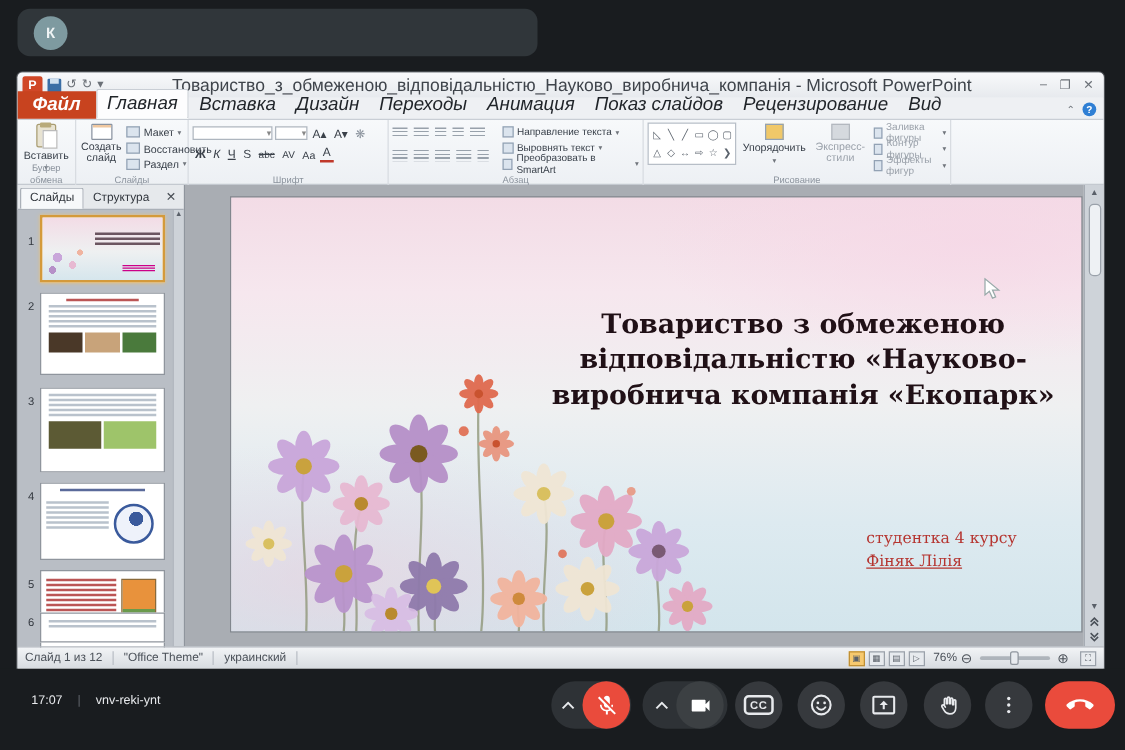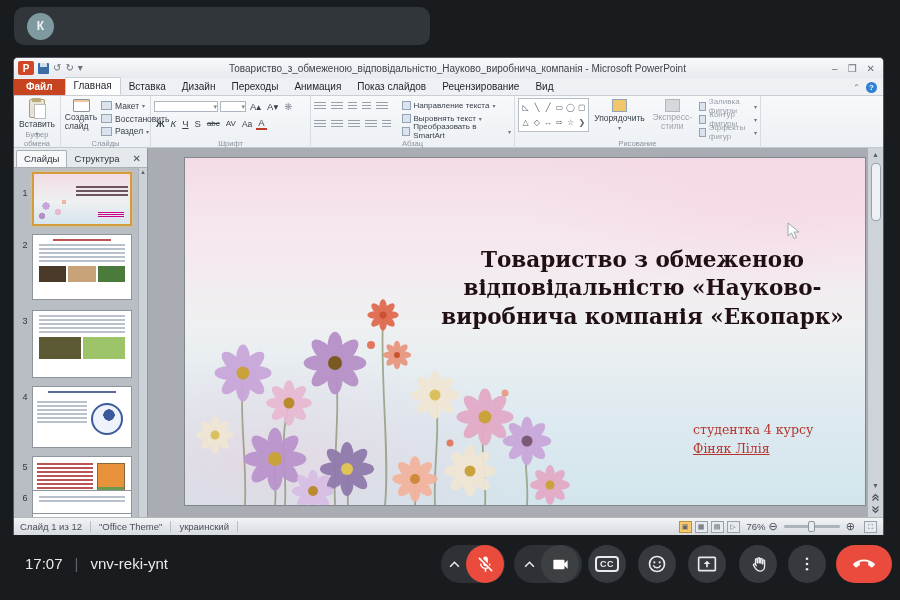--- a/index.html
+++ b/index.html
@@ -40,7 +40,7 @@
   .save-ic { width:11px; height:11px; background:#3a6ea5; border-radius:1px; position:relative; }
   .save-ic:before { content:""; position:absolute; left:2px; top:0; width:7px; height:4px; background:#cfe0ef; }
   .qbtn { color:#6b7077; font-size:10px; line-height:10px; }
-  .wtitle { flex:1; text-align:center; font-size:10px; color:#3f444b; white-space:nowrap;
+  .wtitle { flex:1; text-align:center; font-size:14px; color:#3f444b; white-space:nowrap;
     overflow:hidden; }
   .wbtns { display:flex; gap:10px; padding-right:8px; color:#6b7077; font-size:10px; }
 

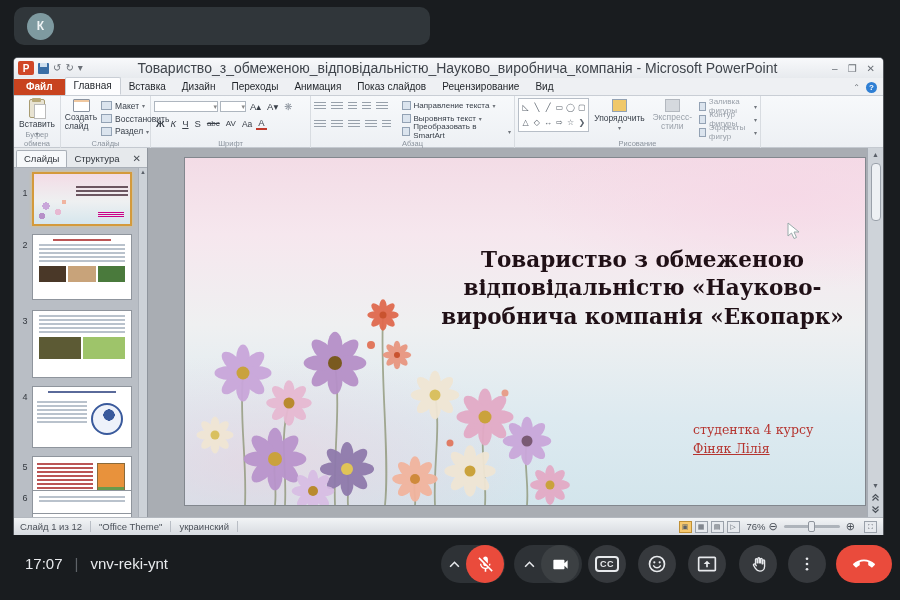--- a/index.html
+++ b/index.html
@@ -46,7 +46,7 @@
 
   .tabrow { left:0; top:20px; width:869px; height:18px; background:#eef0f3;
     border-bottom:1px solid #c9ced5; display:flex; align-items:flex-end; }
-  .rtab { font-size:10px; color:#1f2328; padding:2px 8px 3px; }
+  .rtab { font-size:15px; color:#1f2328; padding:2px 8px 3px;font-style:italic; }
   .rtab.file { background:#c8431f; color:#fff; font-weight:bold; padding:2px 12px 3px; }
   .rtab.active { background:#fdfdfe; border:1px solid #c9ced5; border-bottom:1px solid #fdfdfe; border-radius:2px 2px 0 0; }
   .tabrow-right { margin-left:auto; display:flex; align-items:center; gap:6px; padding:0 6px 2px; }

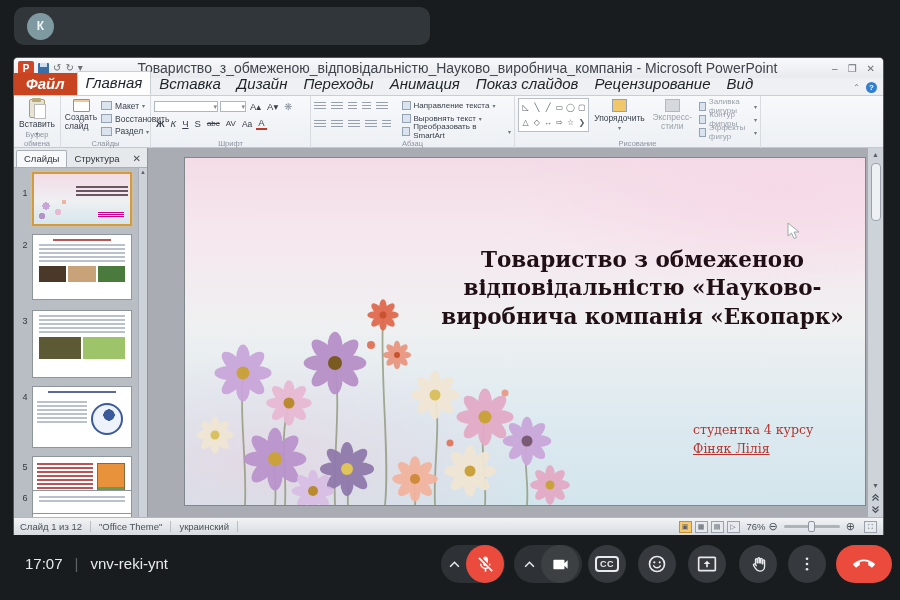--- a/index.html
+++ b/index.html
@@ -192,7 +192,7 @@
       <div class="rgroup" style="width:90px; display:flex; gap:3px;">
         <div class="bigbtn" style="width:34px">
           <div class="slide-ic"></div>
-          <span style="line-height:1.05">Создать слайд</span>
+          <span style="text-align:center; line-height:1.05">Создать слайд</span>
         </div>
         <div style="display:flex; flex-direction:column; justify-content:flex-start; gap:1px; padding-top:2px;">
           <div class="smallrow">

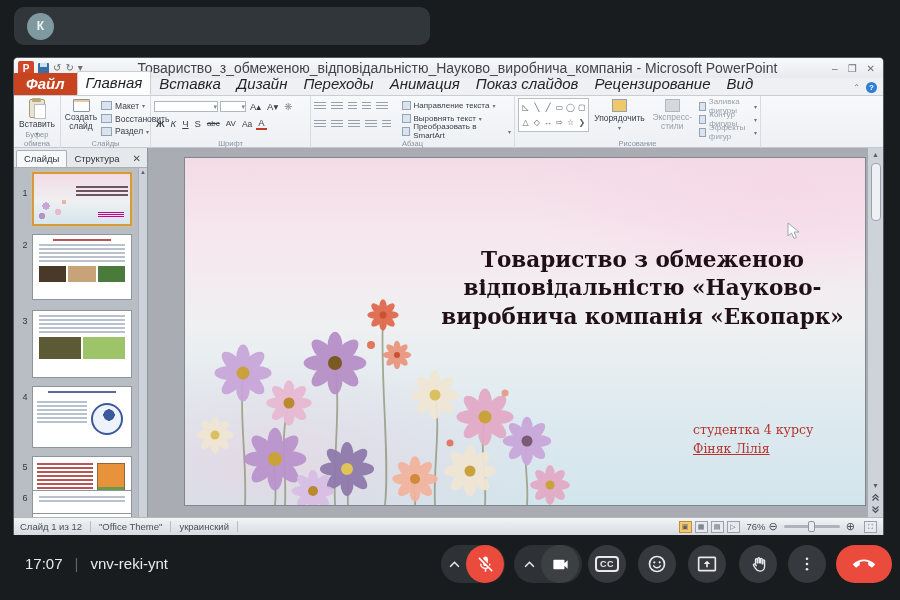--- a/index.html
+++ b/index.html
@@ -17,7 +17,7 @@
 
   .bottombar { left:0; top:535px; width:900px; height:65px; background:#191c1f; }
   .meet-left { position:absolute; left:25px; top:20px; display:flex; align-items:center; gap:12px;
-    color:#e8eaed; font-size:15px; font-weight:500; }
+    color:#e8eaed; font-size:10px; font-weight:500; }
   .meet-divider { color:#5f6368; font-weight:400; }
   .ctl { position:absolute; top:545px; height:38px; display:flex; align-items:center; justify-content:center; }
   .pillgroup { background:#2e3236; border-radius:19px; }

